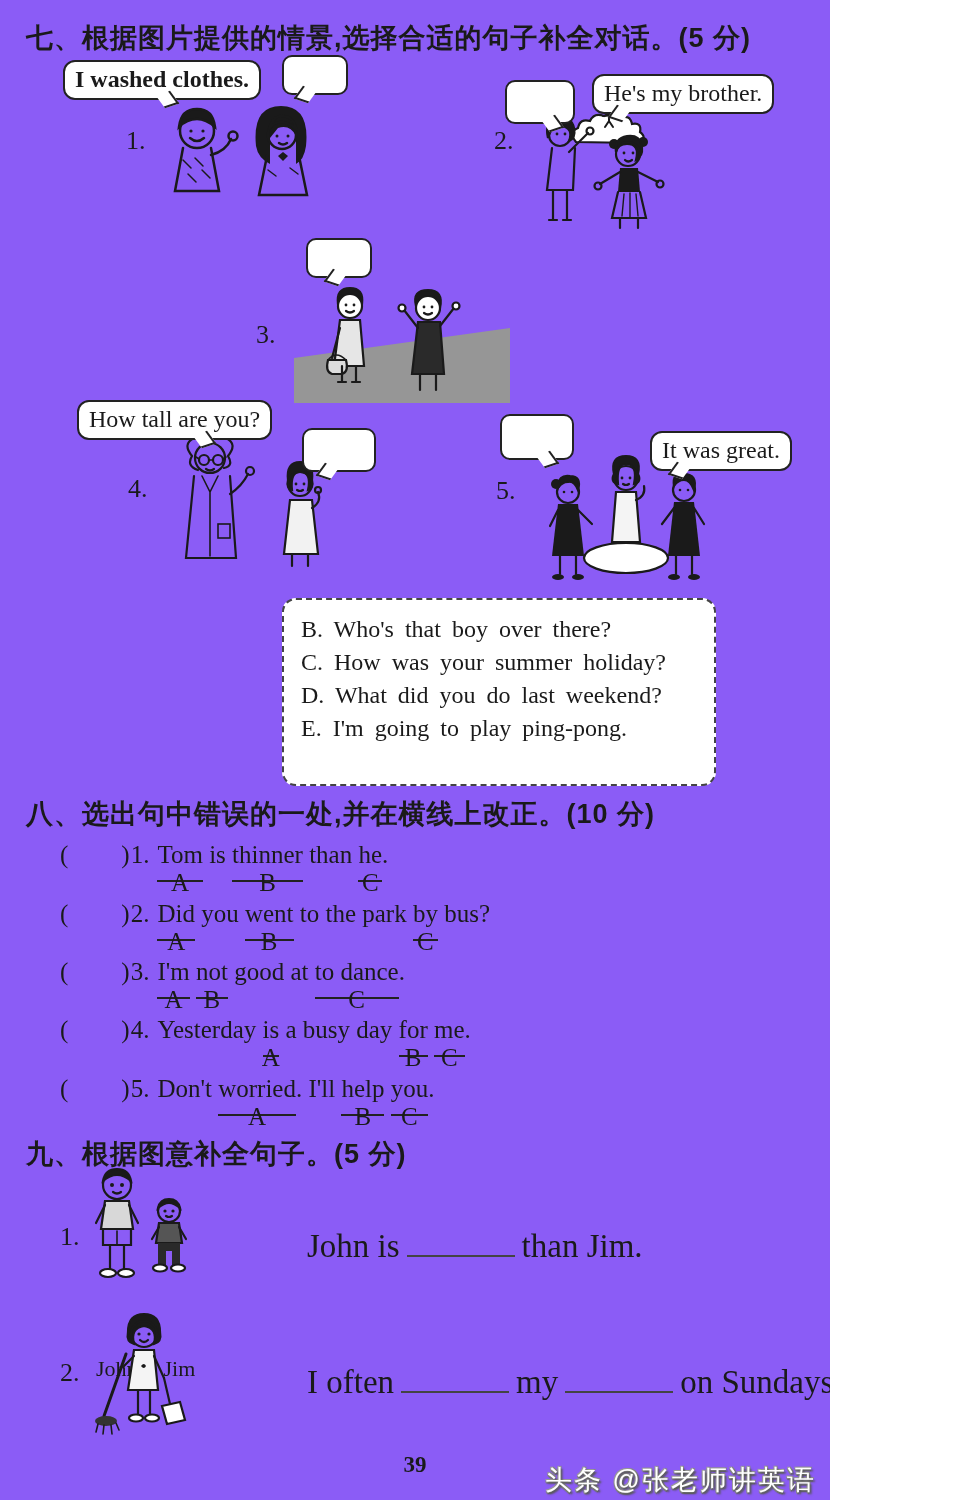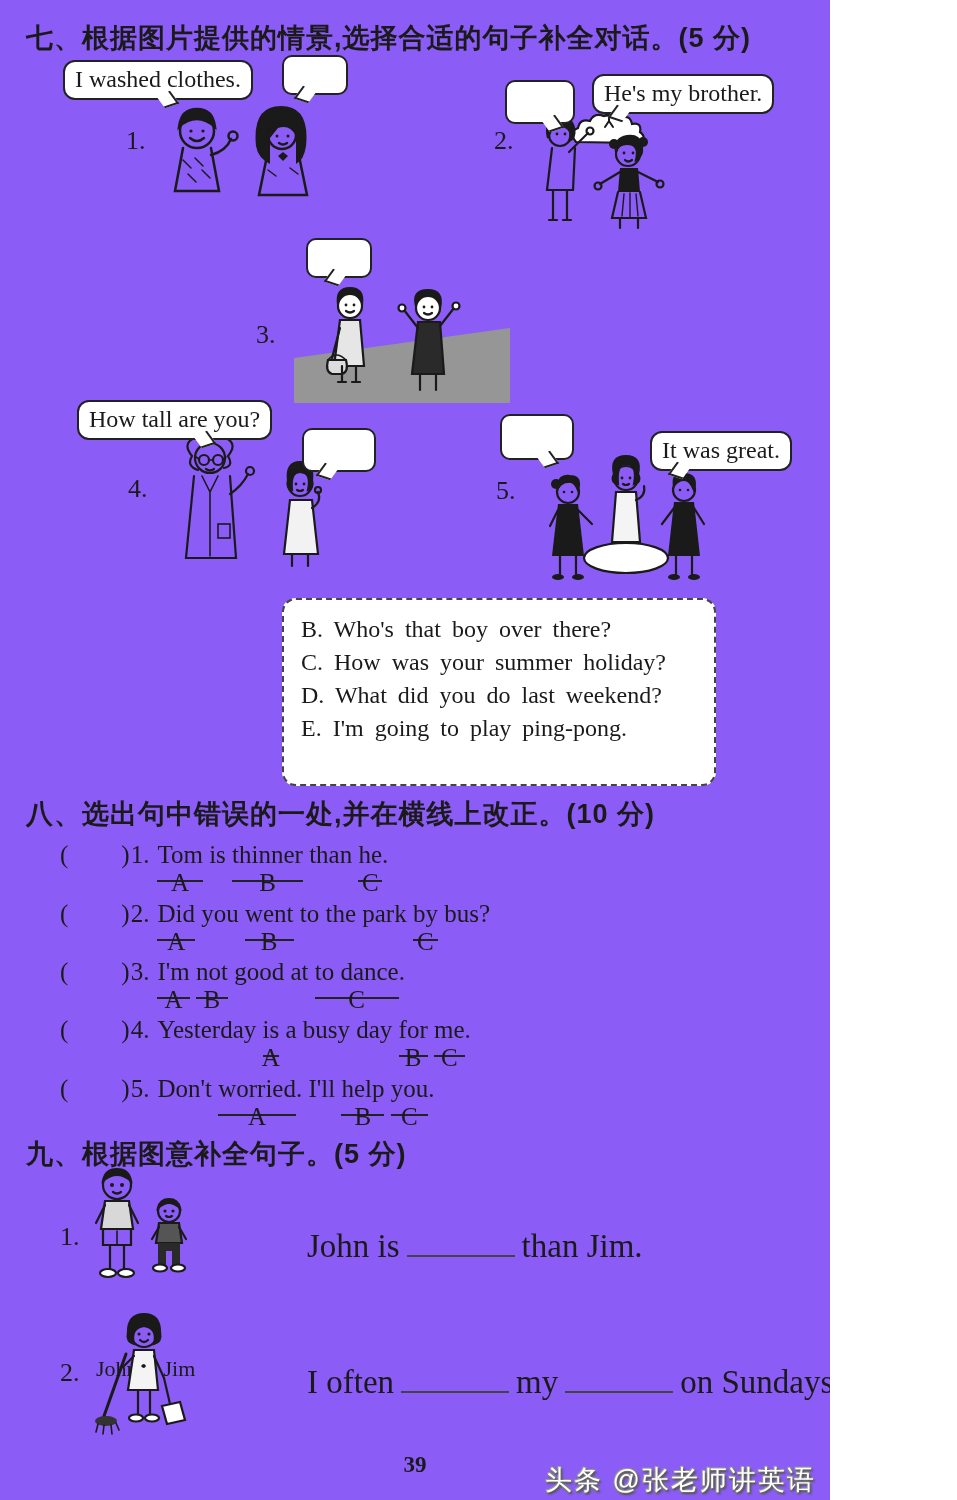--- a/index.html
+++ b/index.html
@@ -52,7 +52,7 @@
 
   <div class="sec-title" style="left:26px;top:20px;">七、根据图片提供的情景,选择合适的句子补全对话。(5 分)</div>
 
-  <div class="bubble tdr" style="left:63px;top:60px;--tx:95px;"><span>I washed clothes.</span></div>
+  <div class="bubble tdr" style="left:63px;top:60px;font-weight:bold;--tx:95px;"><span>I washed clothes.</span></div>
   <div class="bubble-empty tdl" style="left:282px;top:55px;width:62px;height:36px;--tx:14px;"></div>
   <div class="num" style="left:126px;top:126px;">1.</div>
   <svg class="illus" style="left:150px;top:98px;" width="170" height="140" viewBox="0 0 170 140">

